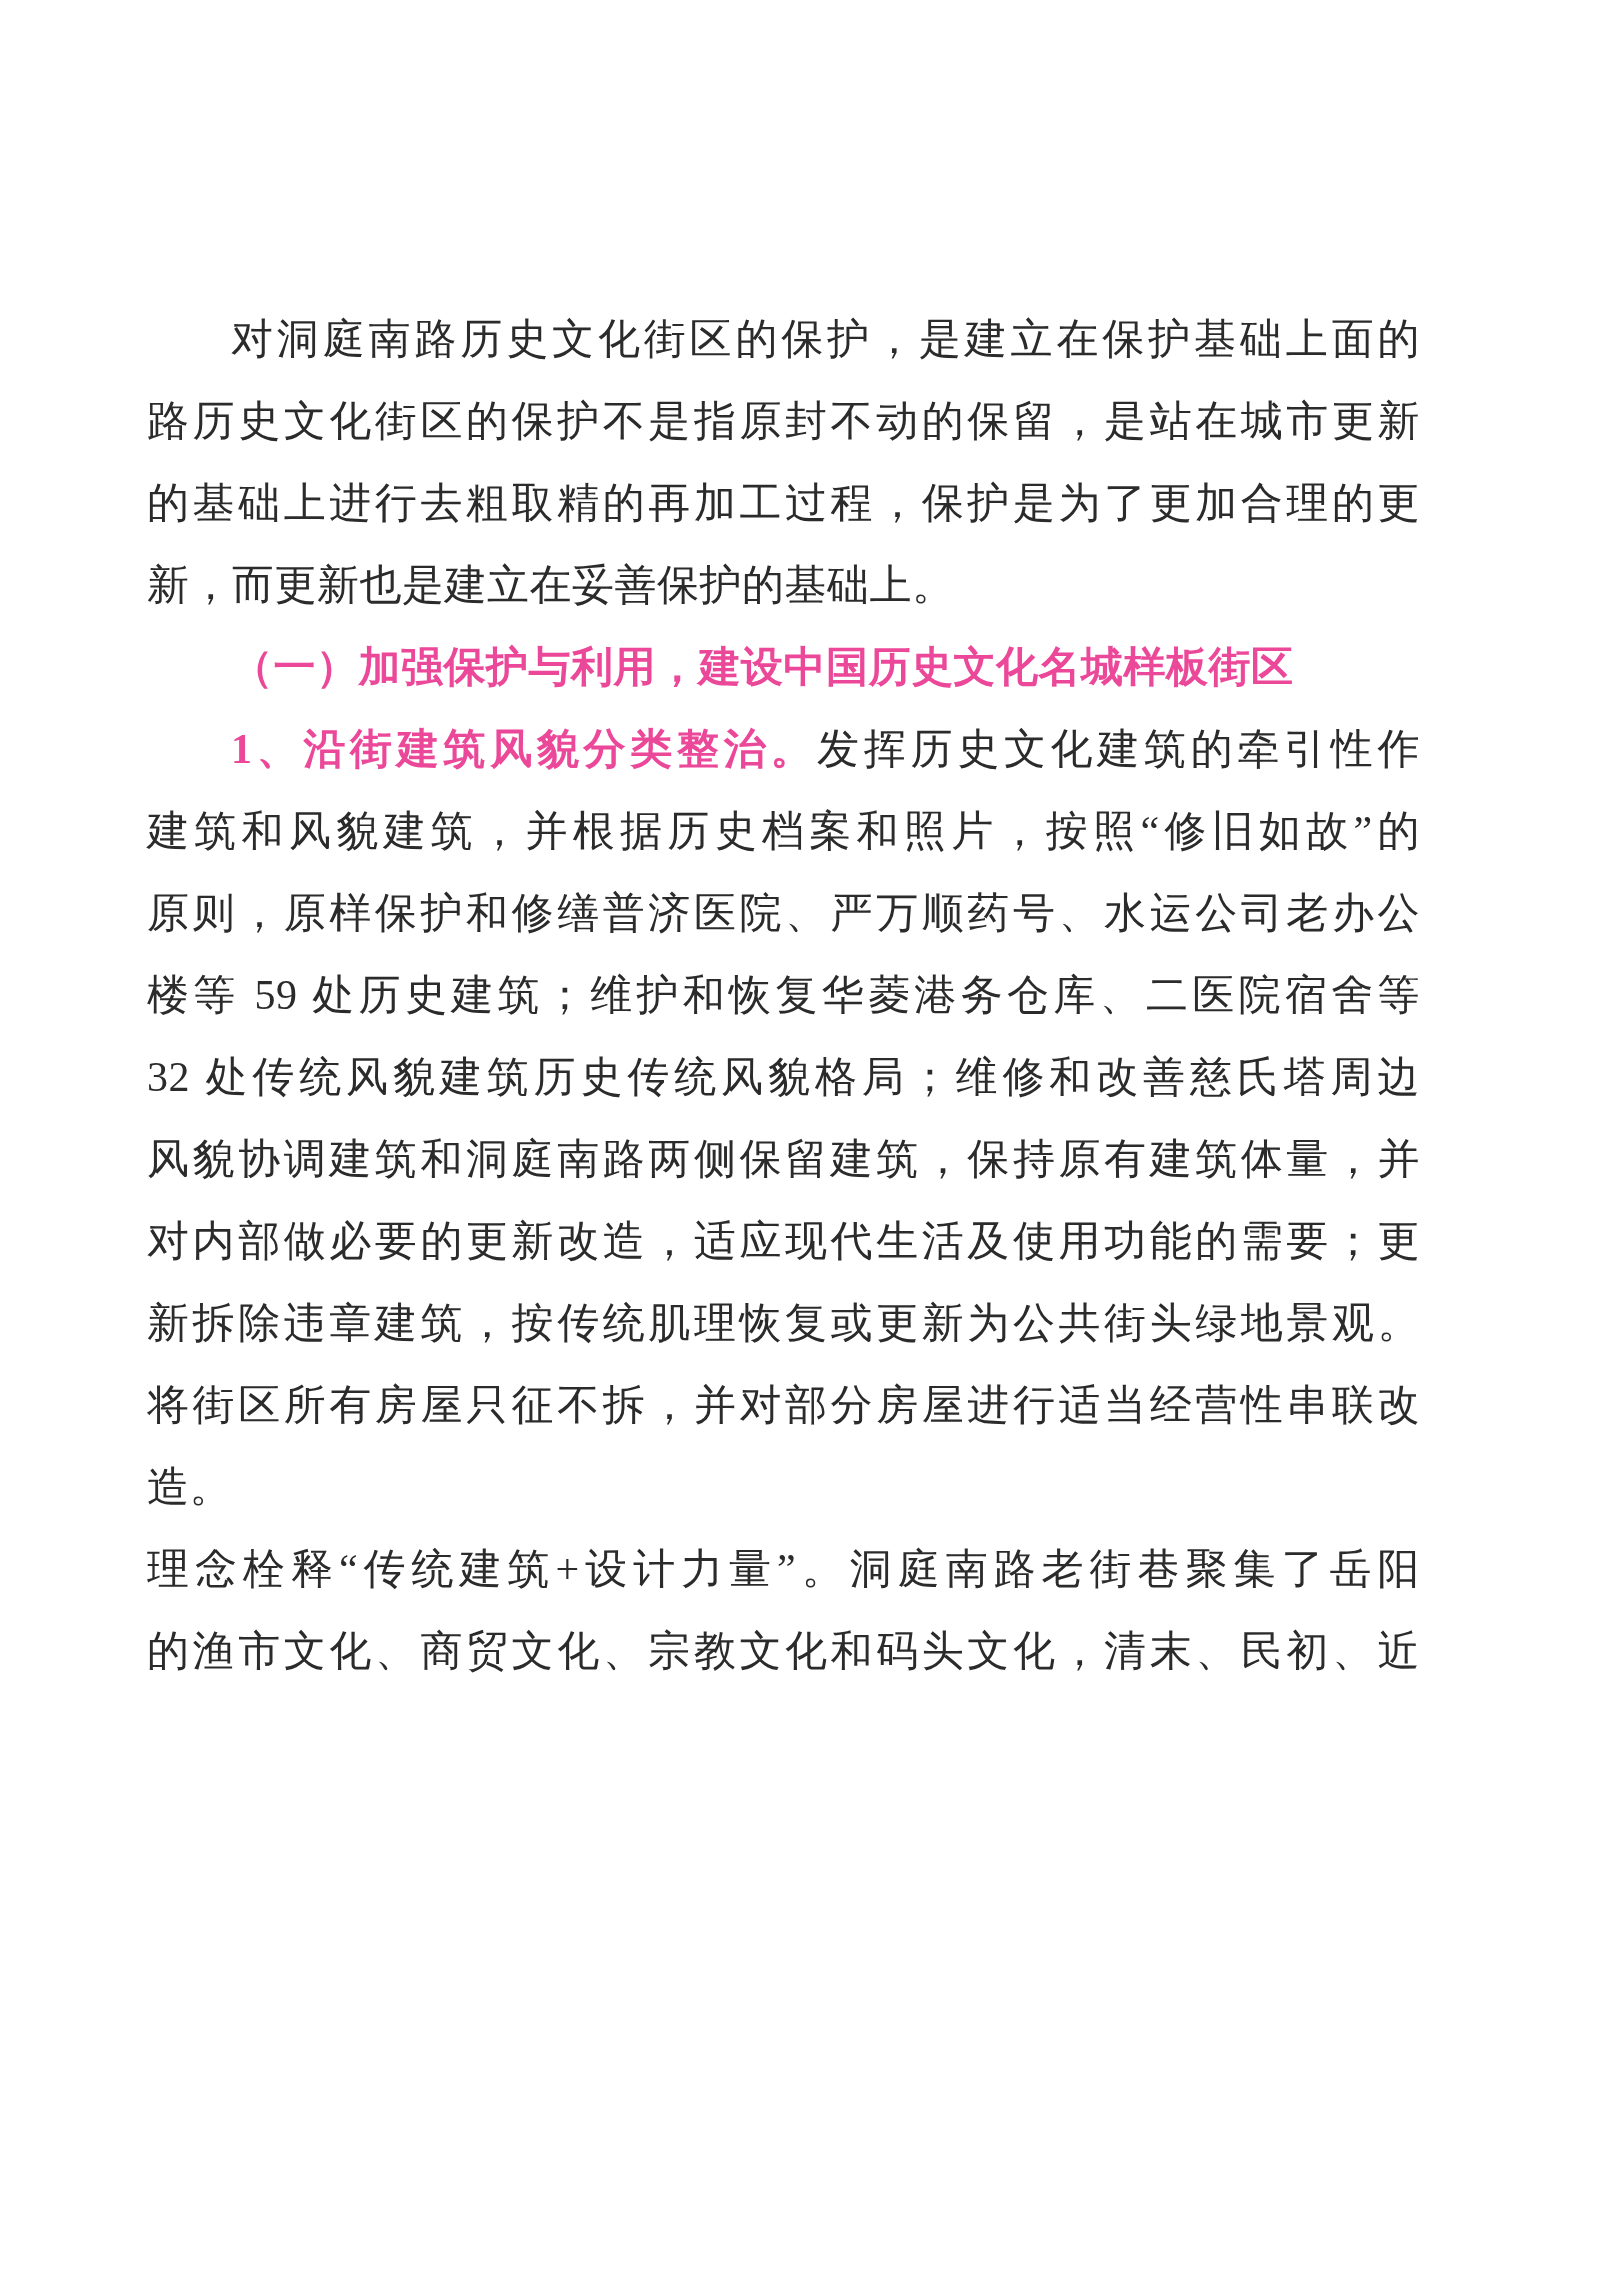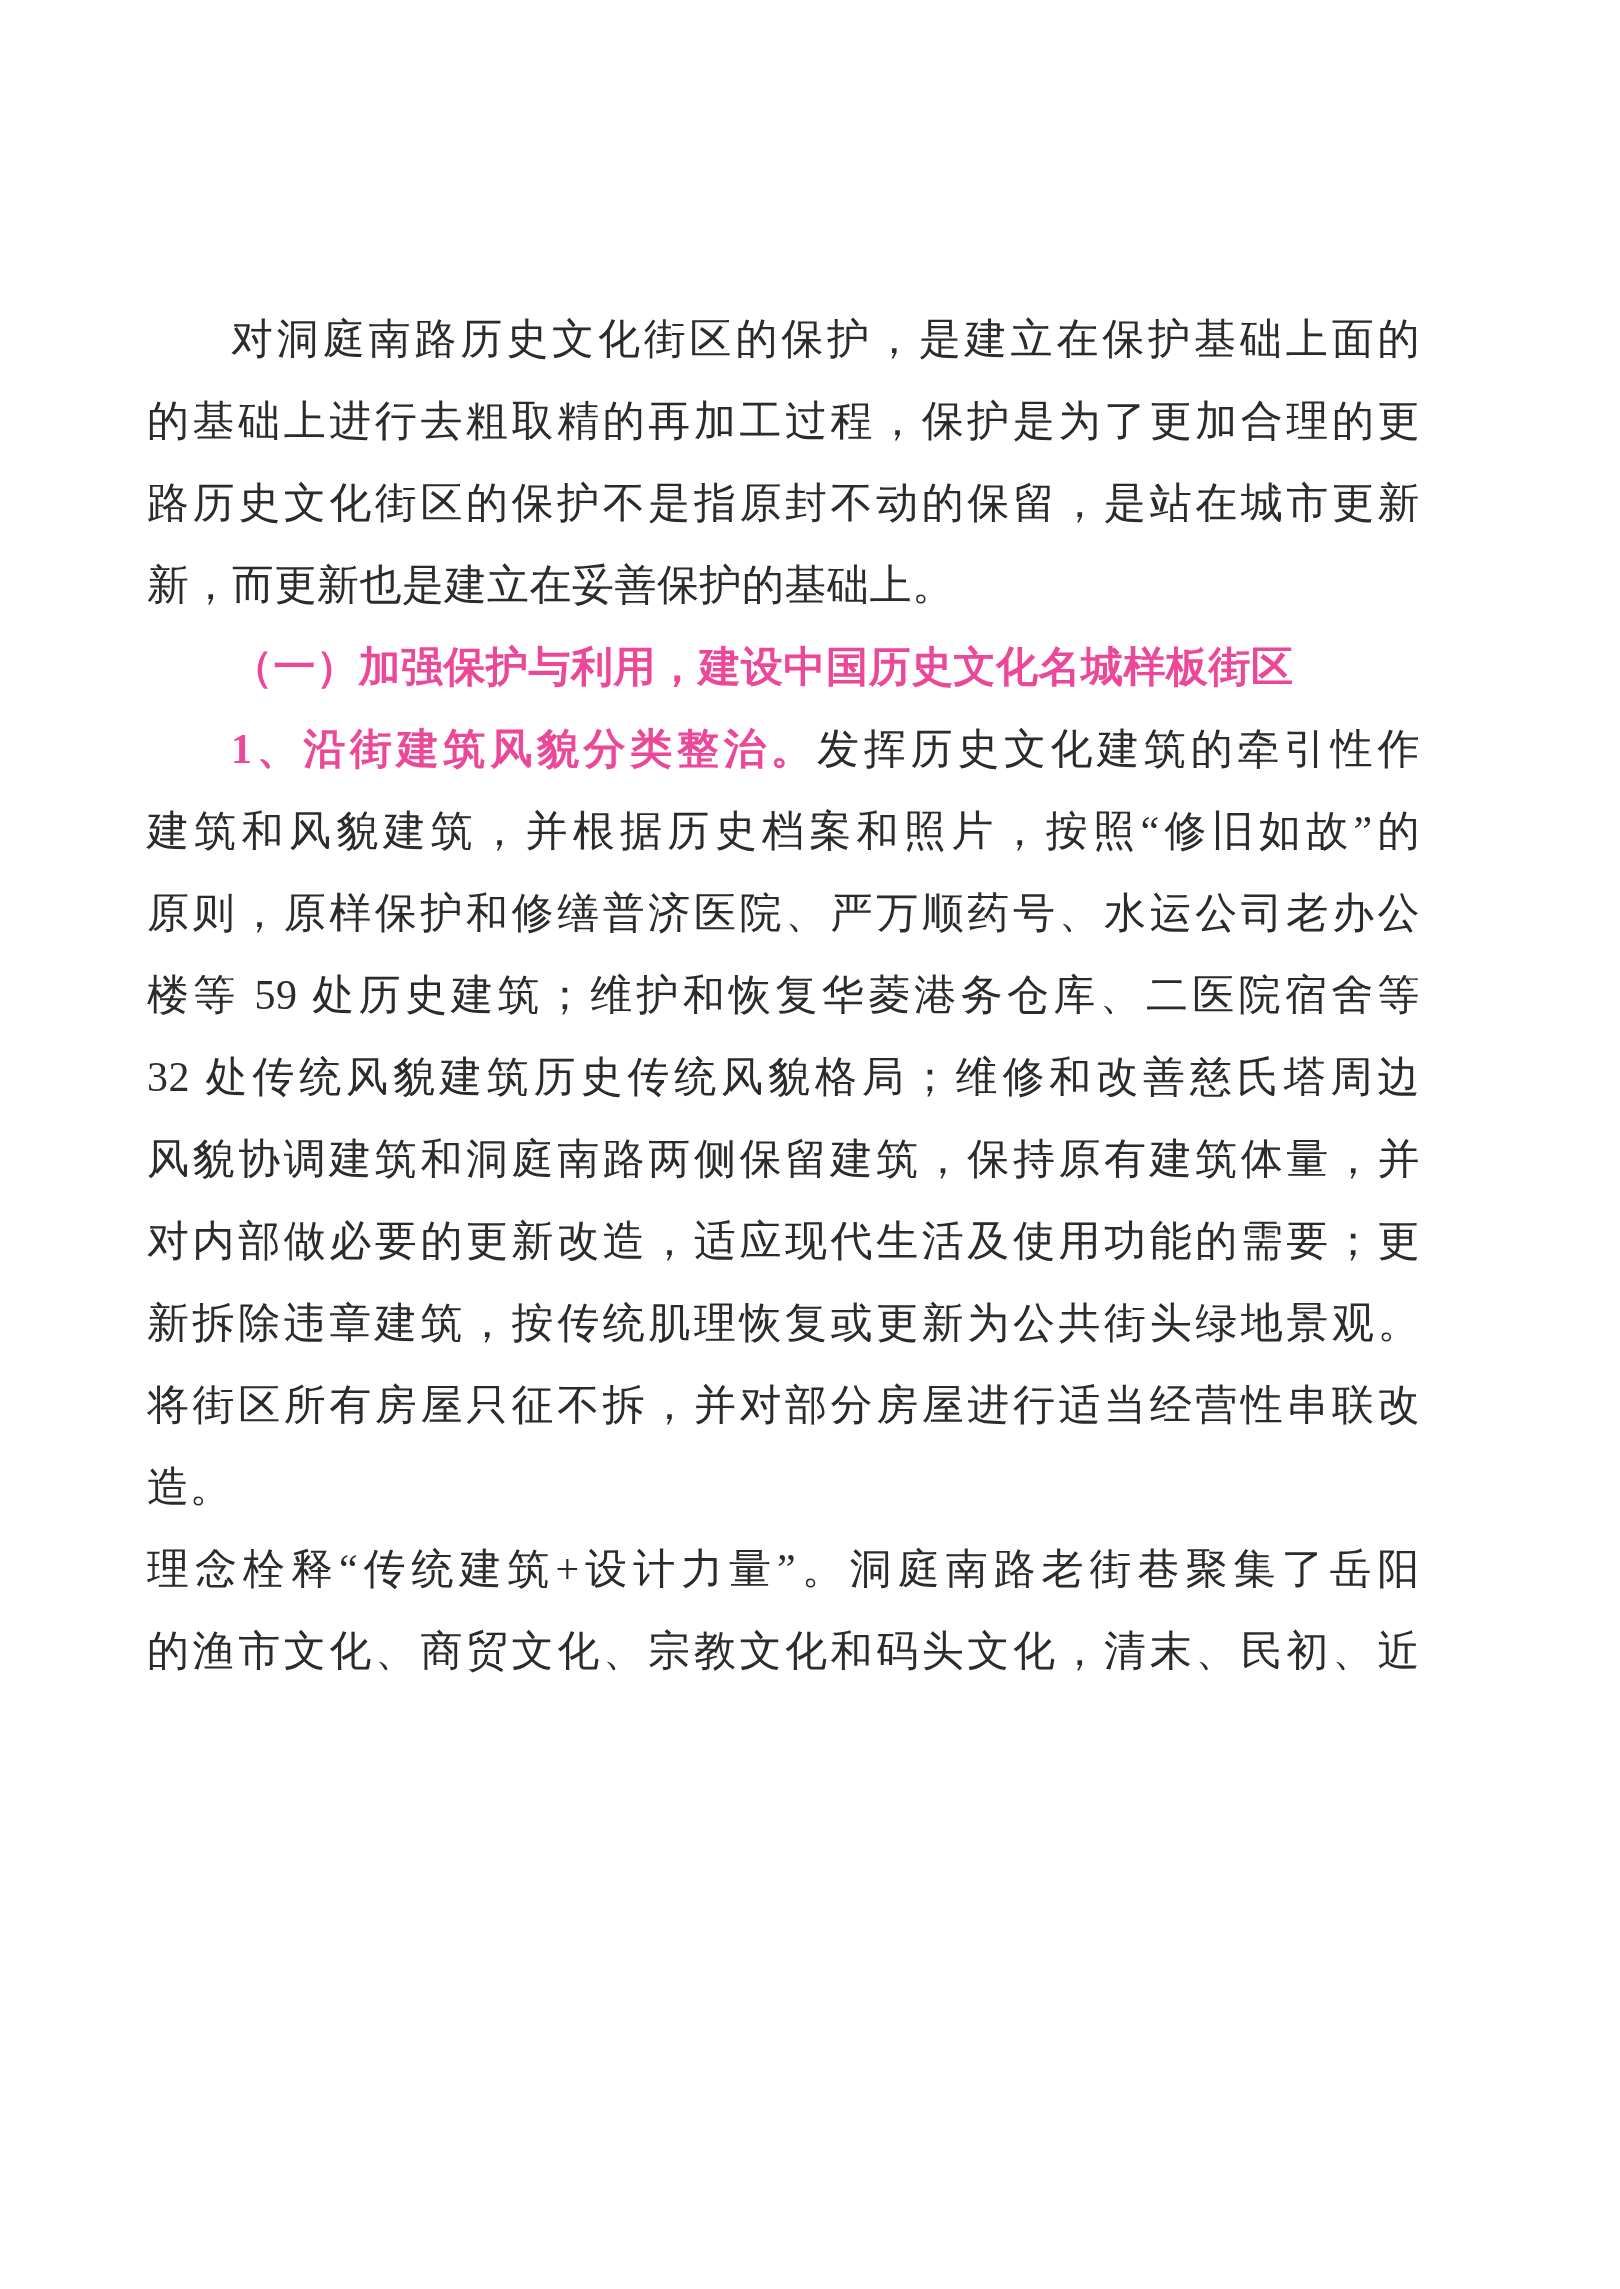--- a/index.html
+++ b/index.html
@@ -57,8 +57,8 @@
 <div class="page">
   <div class="text-block">
       <div class="line justify indent"><span class="run">对洞庭南路历史文化街区的保护，是建立在保护基础上面的</span></div>
+      <div class="line justify"><span class="run">路历史文化街区的保护不是指原封不动的保留，是站在城市更新</span></div>
       <div class="line justify"><span class="run">的基础上进行去粗取精的再加工过程，保护是为了更加合理的更</span></div>
-      <div class="line justify"><span class="run">路历史文化街区的保护不是指原封不动的保留，是站在城市更新</span></div>
       <div class="line"><span class="run">新，而更新也是建立在妥善保护的基础上。</span></div>
       <div class="line indent"><span class="run bold">（一）加强保护与利用，建设中国历史文化名城样板街区</span></div>
       <div class="line justify indent"><span class="run bold">1、沿街建筑风貌分类整治。</span><span class="run">发挥历史文化建筑的牵引性作</span></div>

